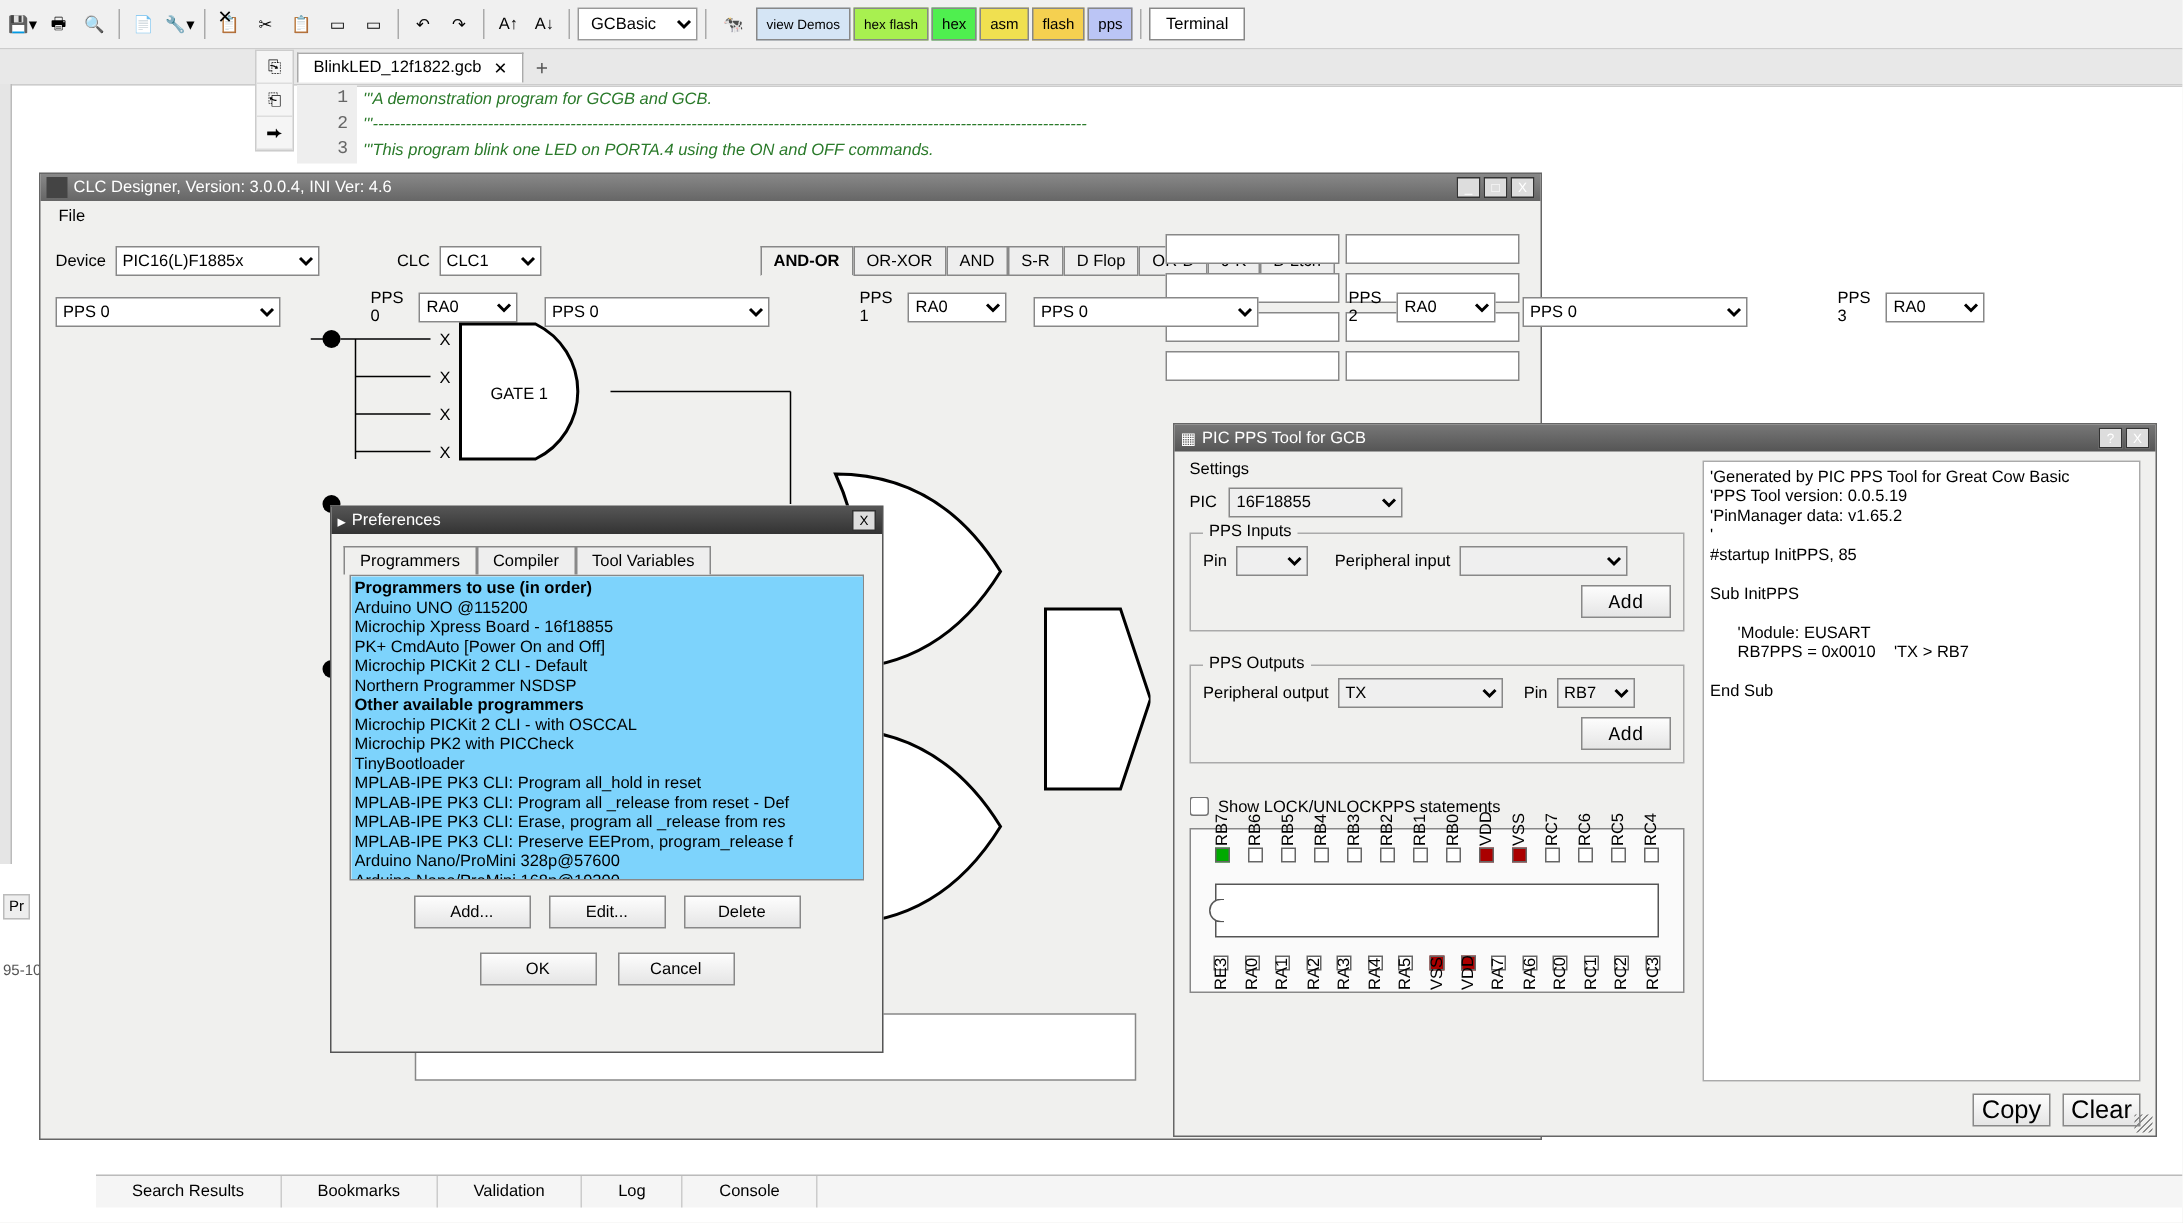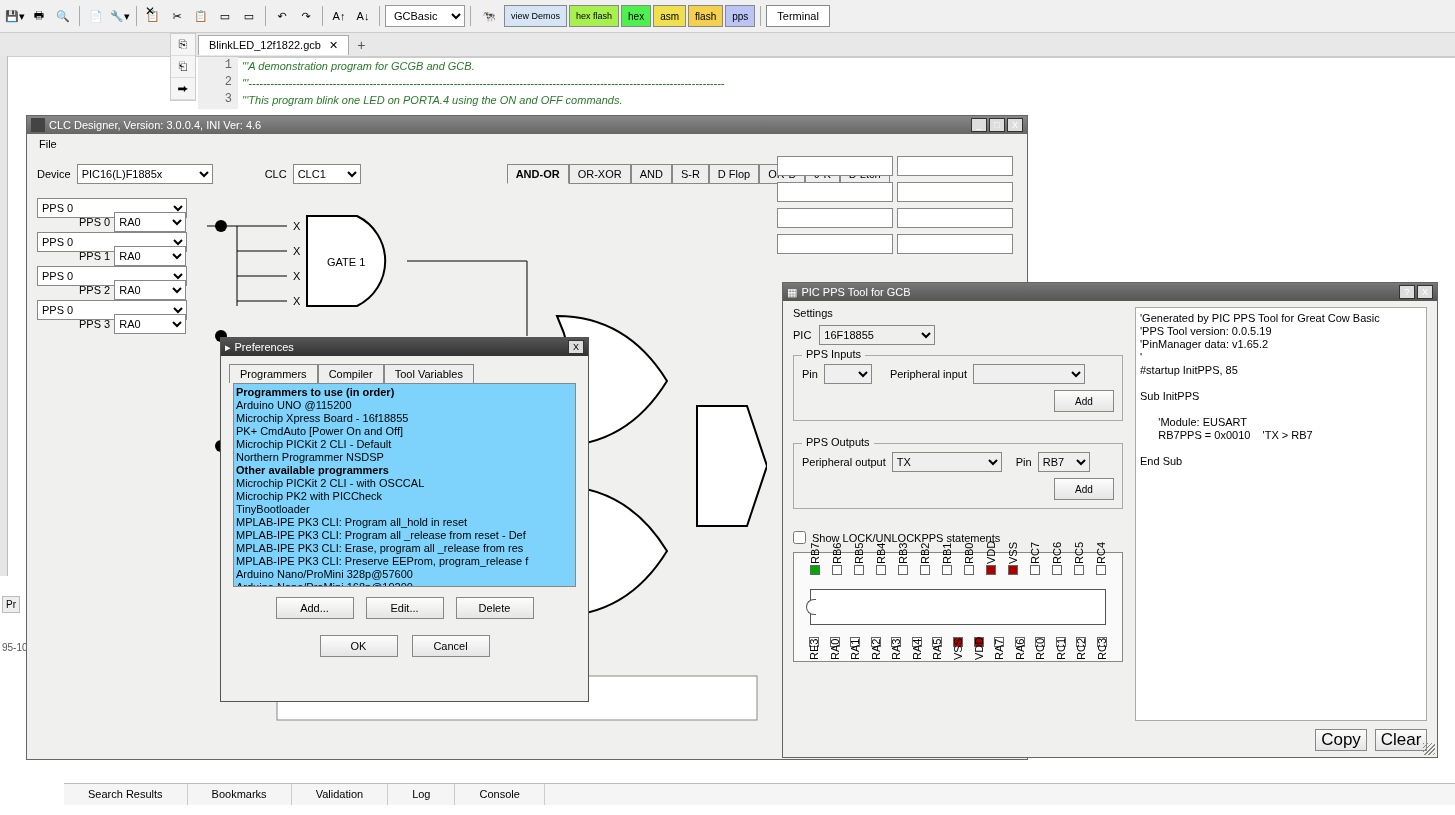--- a/index.html
+++ b/index.html
@@ -56,7 +56,7 @@
 .clc-tf { border: 1px solid #888; background: #fff; height: 20px; }
 
 
-.pps-col { position: absolute; left: 10px; top: 42px; display: flex; flex-direction: column; }
+.pps-col { position: absolute; left: 10px; top: 42px; display: flex; gap: 18px; }
 .pps-row { display: flex; align-items: center; gap: 4px; }
 .pps-row.indent { margin-left: 42px; margin-top: -6px; }
 .pps-sel { width: 150px; height: 20px; border: 1px solid #888; background: #fff; font-size: 11px; }

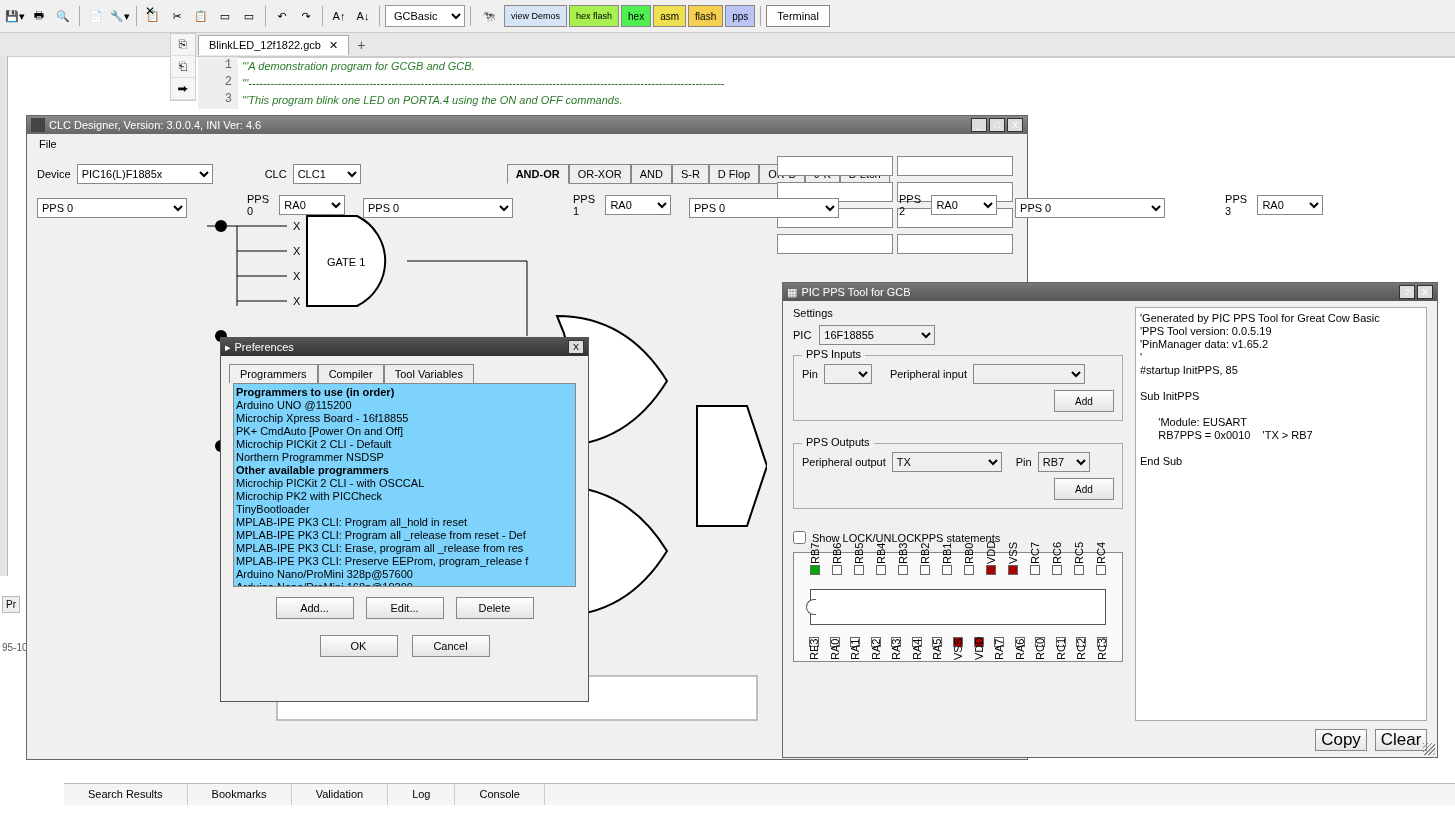--- a/index.html
+++ b/index.html
@@ -92,7 +92,7 @@
 .pps-group { border: 1px solid #aaa; padding: 8px; margin-bottom: 22px; position: relative; }
 .pps-group-title { position: absolute; top: -8px; left: 8px; background: #f0f0ee; padding: 0 4px; font-size: 11px; }
 .pps-form-row { display: flex; align-items: center; gap: 6px; margin-bottom: 6px; }
-.pps-add { width: 60px; height: 22px; border: 1px solid #888; background: linear-gradient(#fdfdfd, #e5e5e5); cursor: pointer; font-size: 10px; margin-left: auto; display: block; }
+.pps-add { width: 60px; height: 22px; border: 1px solid #888; background: linear-gradient(#fdfdfd, #e5e5e5); cursor: pointer; font-size: 13px; margin-left: auto; display: block; font-family: Liberation Mono, monospace; }
 .pps-check { display: flex; align-items: center; gap: 6px; margin-bottom: 8px; }
 .pps-chip { border: 1px solid #888; background: #fafafa; height: 110px; position: relative; margin-top: 4px; }
 .pps-pinrow { display: flex; justify-content: space-around; padding: 0 10px; }

